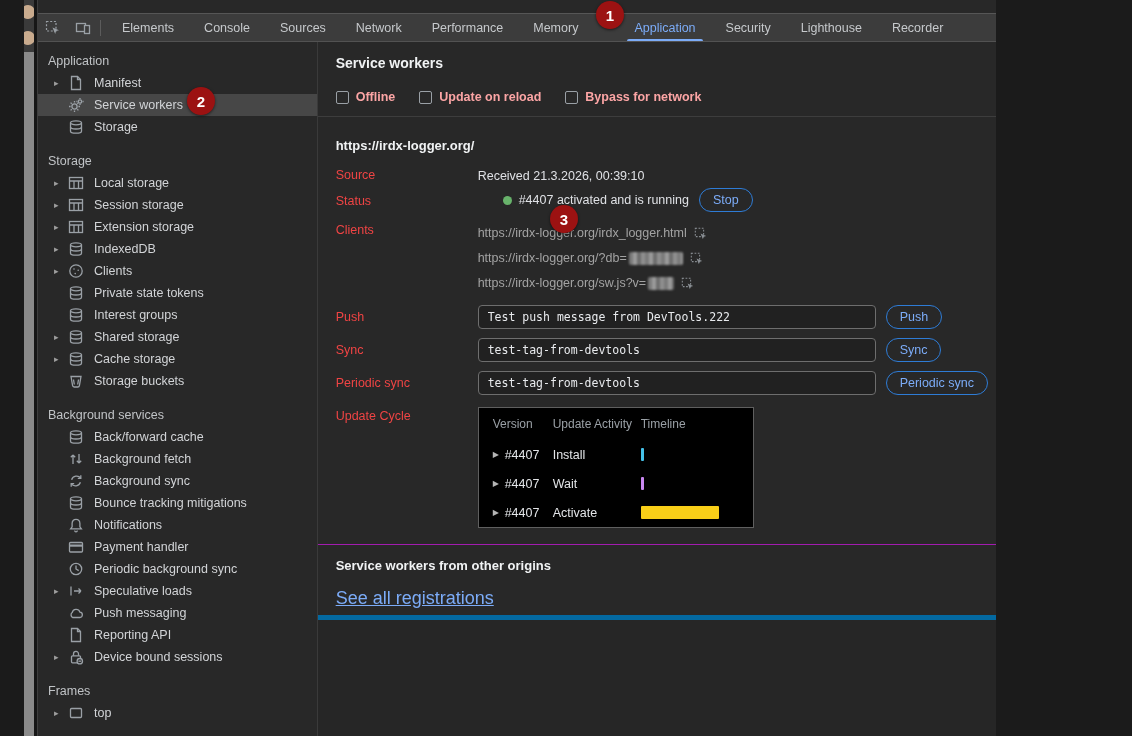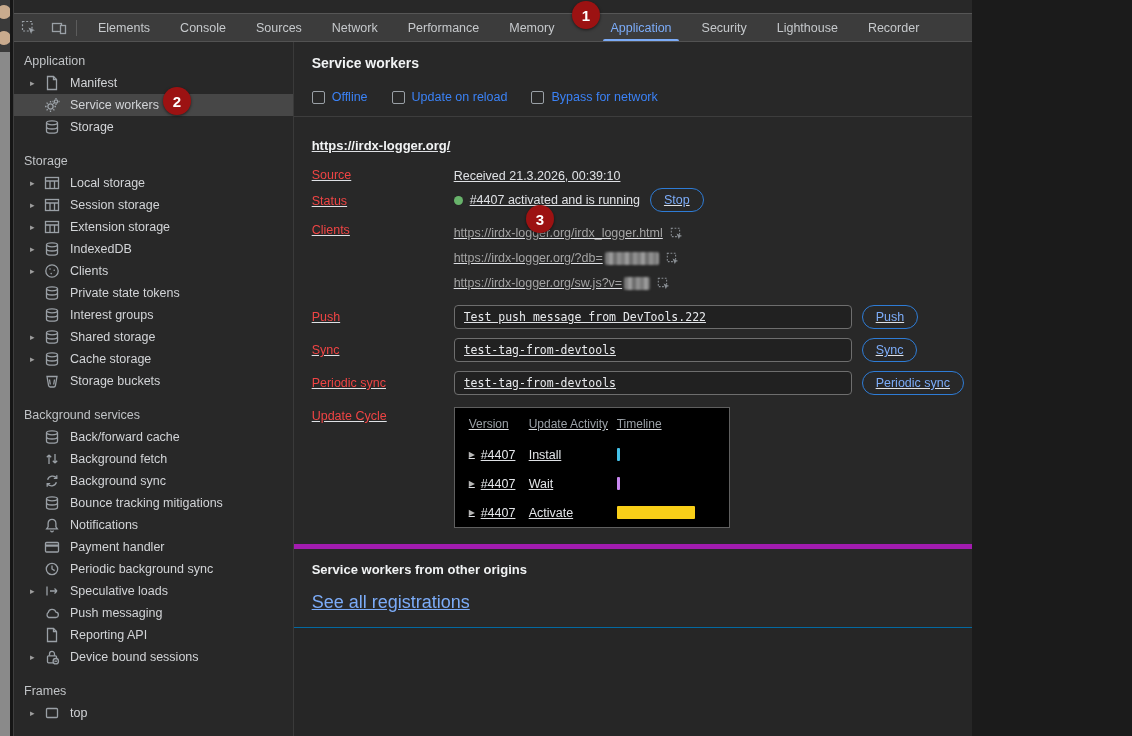--- a/index.html
+++ b/index.html
@@ -5,7 +5,7 @@
   * { margin:0; padding:0; box-sizing:border-box; }
   html,body { background:#1b1b1b; }
   body { font-family:"Liberation Sans", sans-serif; }
-  .page { position:relative; width:972px; height:736px; background:#282828; overflow:hidden; color:#dfe1e5; }
+  .page { position:relative; width:972px; height:736px; background:#282828; overflow:hidden; color:#dfe1e5;margin-left:24px; }
 
   
   .page-strip { position:absolute; left:0; top:0; width:10px; height:736px; background:#8a8a8a; }

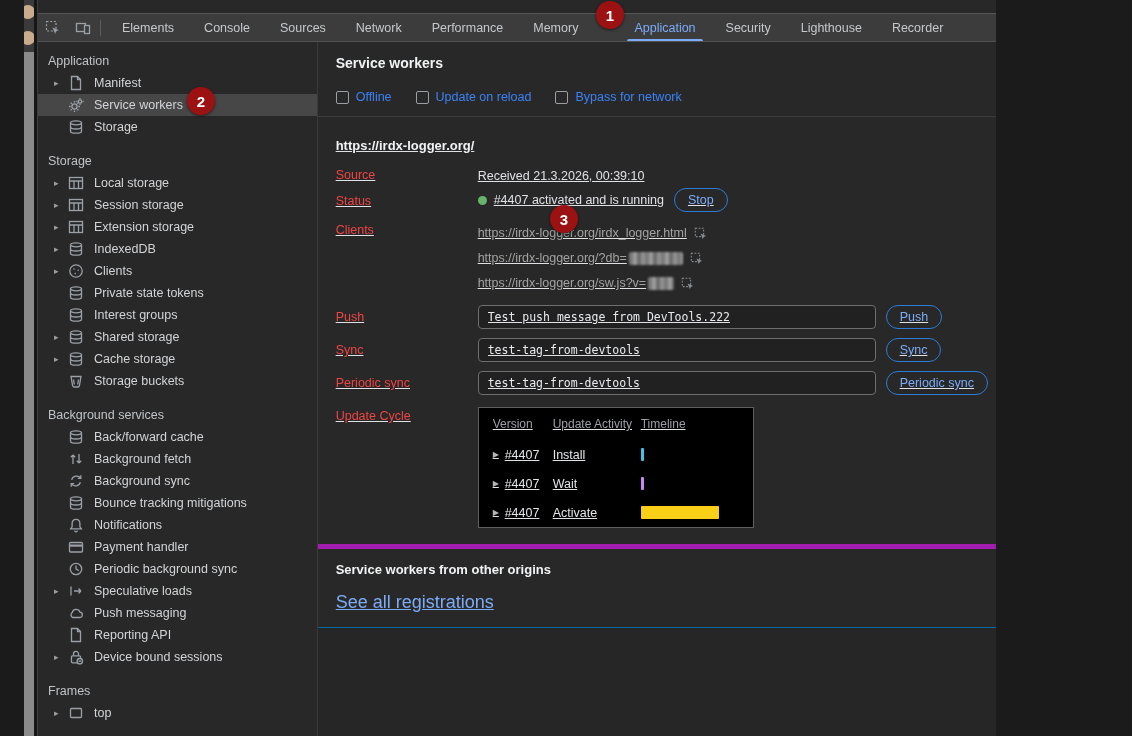--- a/index.html
+++ b/index.html
@@ -43,7 +43,7 @@
   .cb-row { display:flex; margin-top:18px; align-items:center; }
   .cb { display:flex; align-items:center; margin-right:24px; cursor:default; }
   .cb-box { width:13px; height:13px; border:1.5px solid #9aa0a6; border-radius:2px; margin-right:7px; background:transparent; }
-  .cb-label { font-size:12.5px; color:#3b82f6; }
+  .cb-label { font-size:12.5px; color:#fca5a5;font-weight:bold; }
 
   .origin-section { padding:20px 8px 16px 18px; border-bottom:5px solid #a21caf;text-decoration:underline; }
   .origin-title { font-size:13px; font-weight:bold; color:#f1f3f4; line-height:17px; margin-bottom:12px; }

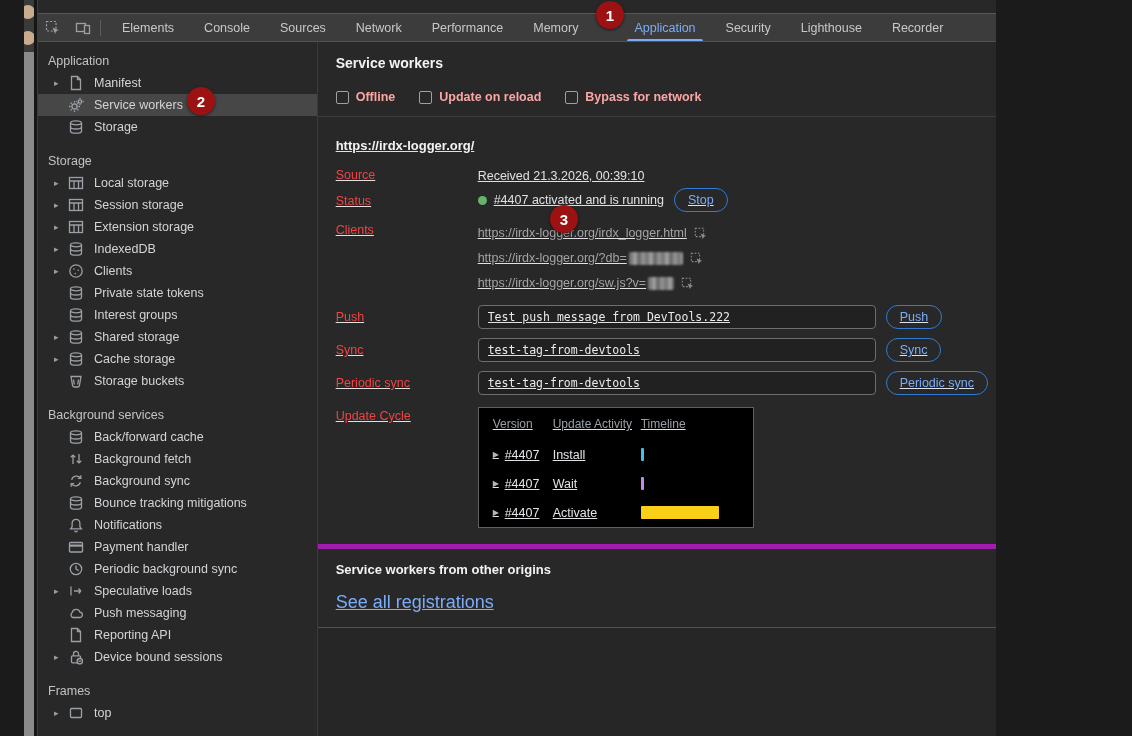--- a/index.html
+++ b/index.html
@@ -45,7 +45,7 @@
   .cb-box { width:13px; height:13px; border:1.5px solid #9aa0a6; border-radius:2px; margin-right:7px; background:transparent; }
   .cb-label { font-size:12.5px; color:#fca5a5;font-weight:bold; }
 
-  .origin-section { padding:20px 8px 16px 18px; border-bottom:5px solid #a21caf;text-decoration:underline; }
+  .origin-section { padding:20px 8px 16px 18px; border-bottom:1px solid #a21caf; }
   .origin-title { font-size:13px; font-weight:bold; color:#f1f3f4; line-height:17px; margin-bottom:12px; }
   .info-row { display:flex; align-items:flex-start; }
   .info-label { width:142px; flex:none; font-size:12.5px; color:#ef4444; padding-top:2px; }

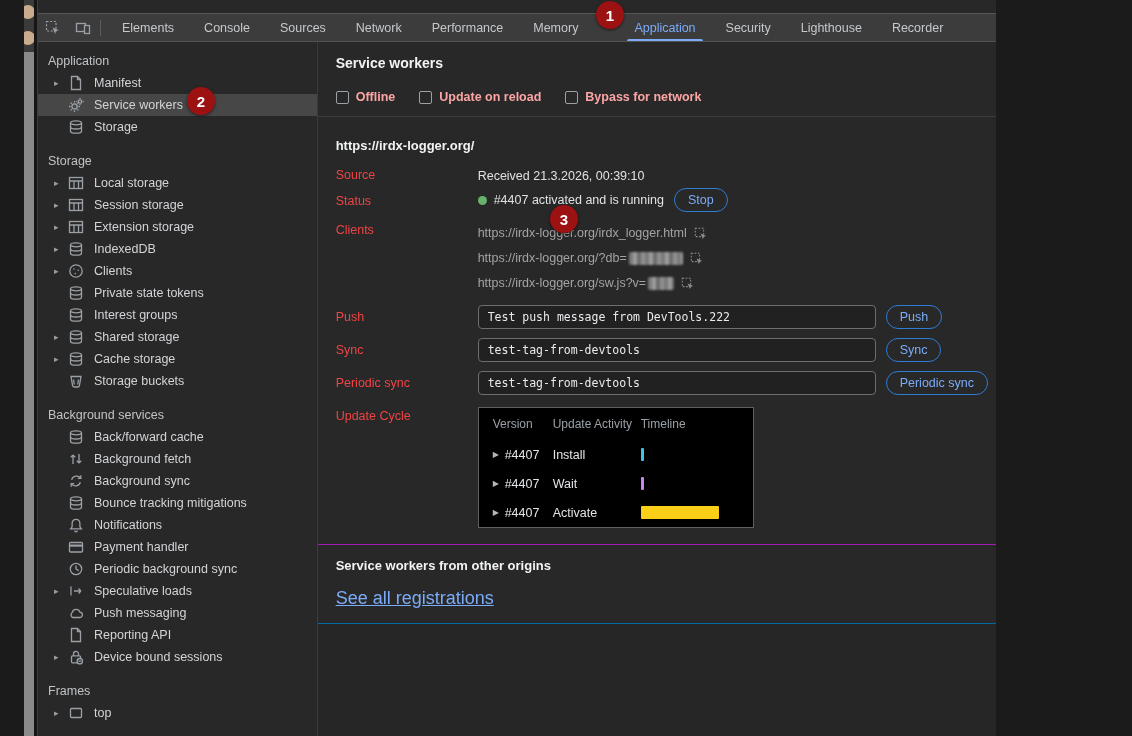--- a/index.html
+++ b/index.html
@@ -52,7 +52,7 @@
   .info-value { font-size:12.5px; color:#dfe1e5; }
   .link { color:#7cacf8; text-decoration:underline; cursor:pointer; }
   .source-line { line-height:21px; }
-  .row-status { margin-top:0; height:26px; align-items:center; }
+  .row-status { margin-top:0; height:26px; align-items:center;gap:25px; }
   .status-value { display:flex; align-items:center; }
   .green-dot { width:9px; height:9px; border-radius:50%; background:#68b36b; margin-right:7px; }
   .pill-btn { height:24px; border-radius:12px; border:1px solid #2e7cd6; background:transparent; color:#7cacf8; font-size:12.5px; font-family:"Liberation Sans",sans-serif; padding:0 13px; margin-left:10px; cursor:pointer; white-space:nowrap; }

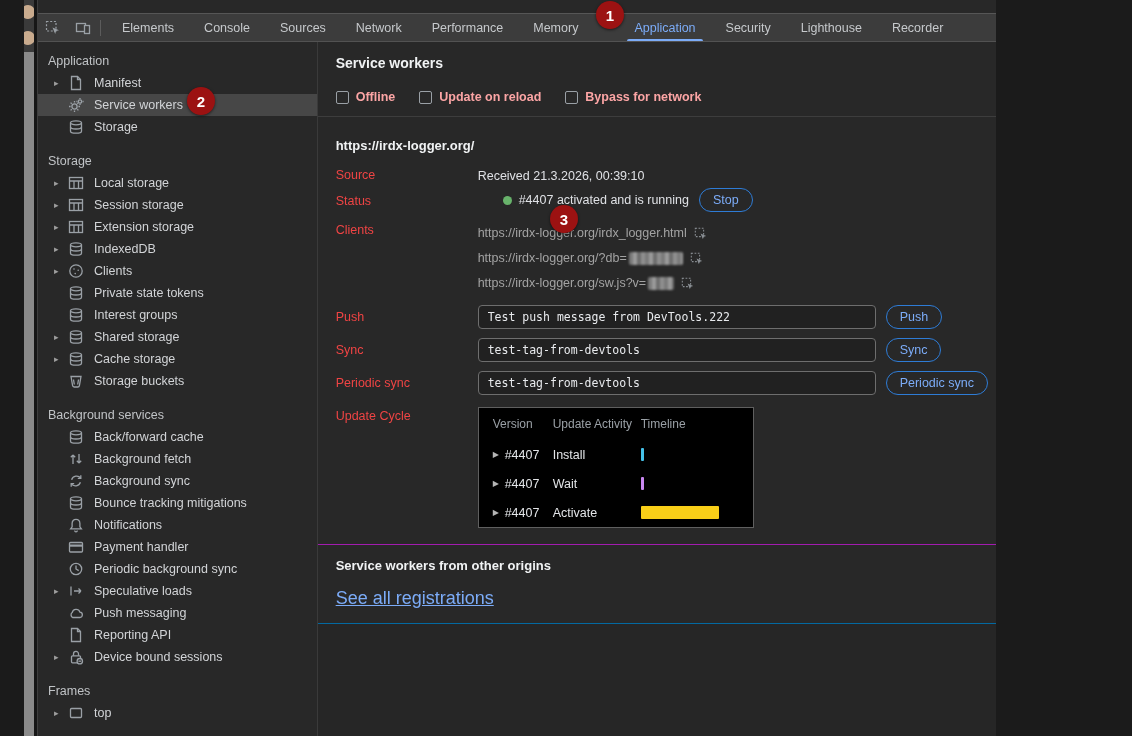--- a/index.html
+++ b/index.html
@@ -78,7 +78,7 @@
   .uc-head .uc-c1 { padding-left:14px; }
   .uc-bar { height:13px; border-radius:1px; }
 
-  .other-section { padding:12px 20px 14px 18px; border-bottom:1px solid #0369a1; }
+  .other-section { padding:12px 20px 6px 18px; border-bottom:5px solid #0369a1; }
   .other-title { font-size:13px; font-weight:bold; color:#f1f3f4; line-height:17px; }
   .see-all { display:inline-block; margin-top:14px; font-size:18px; }
   .main-rest { flex:1; background:#262626; }

